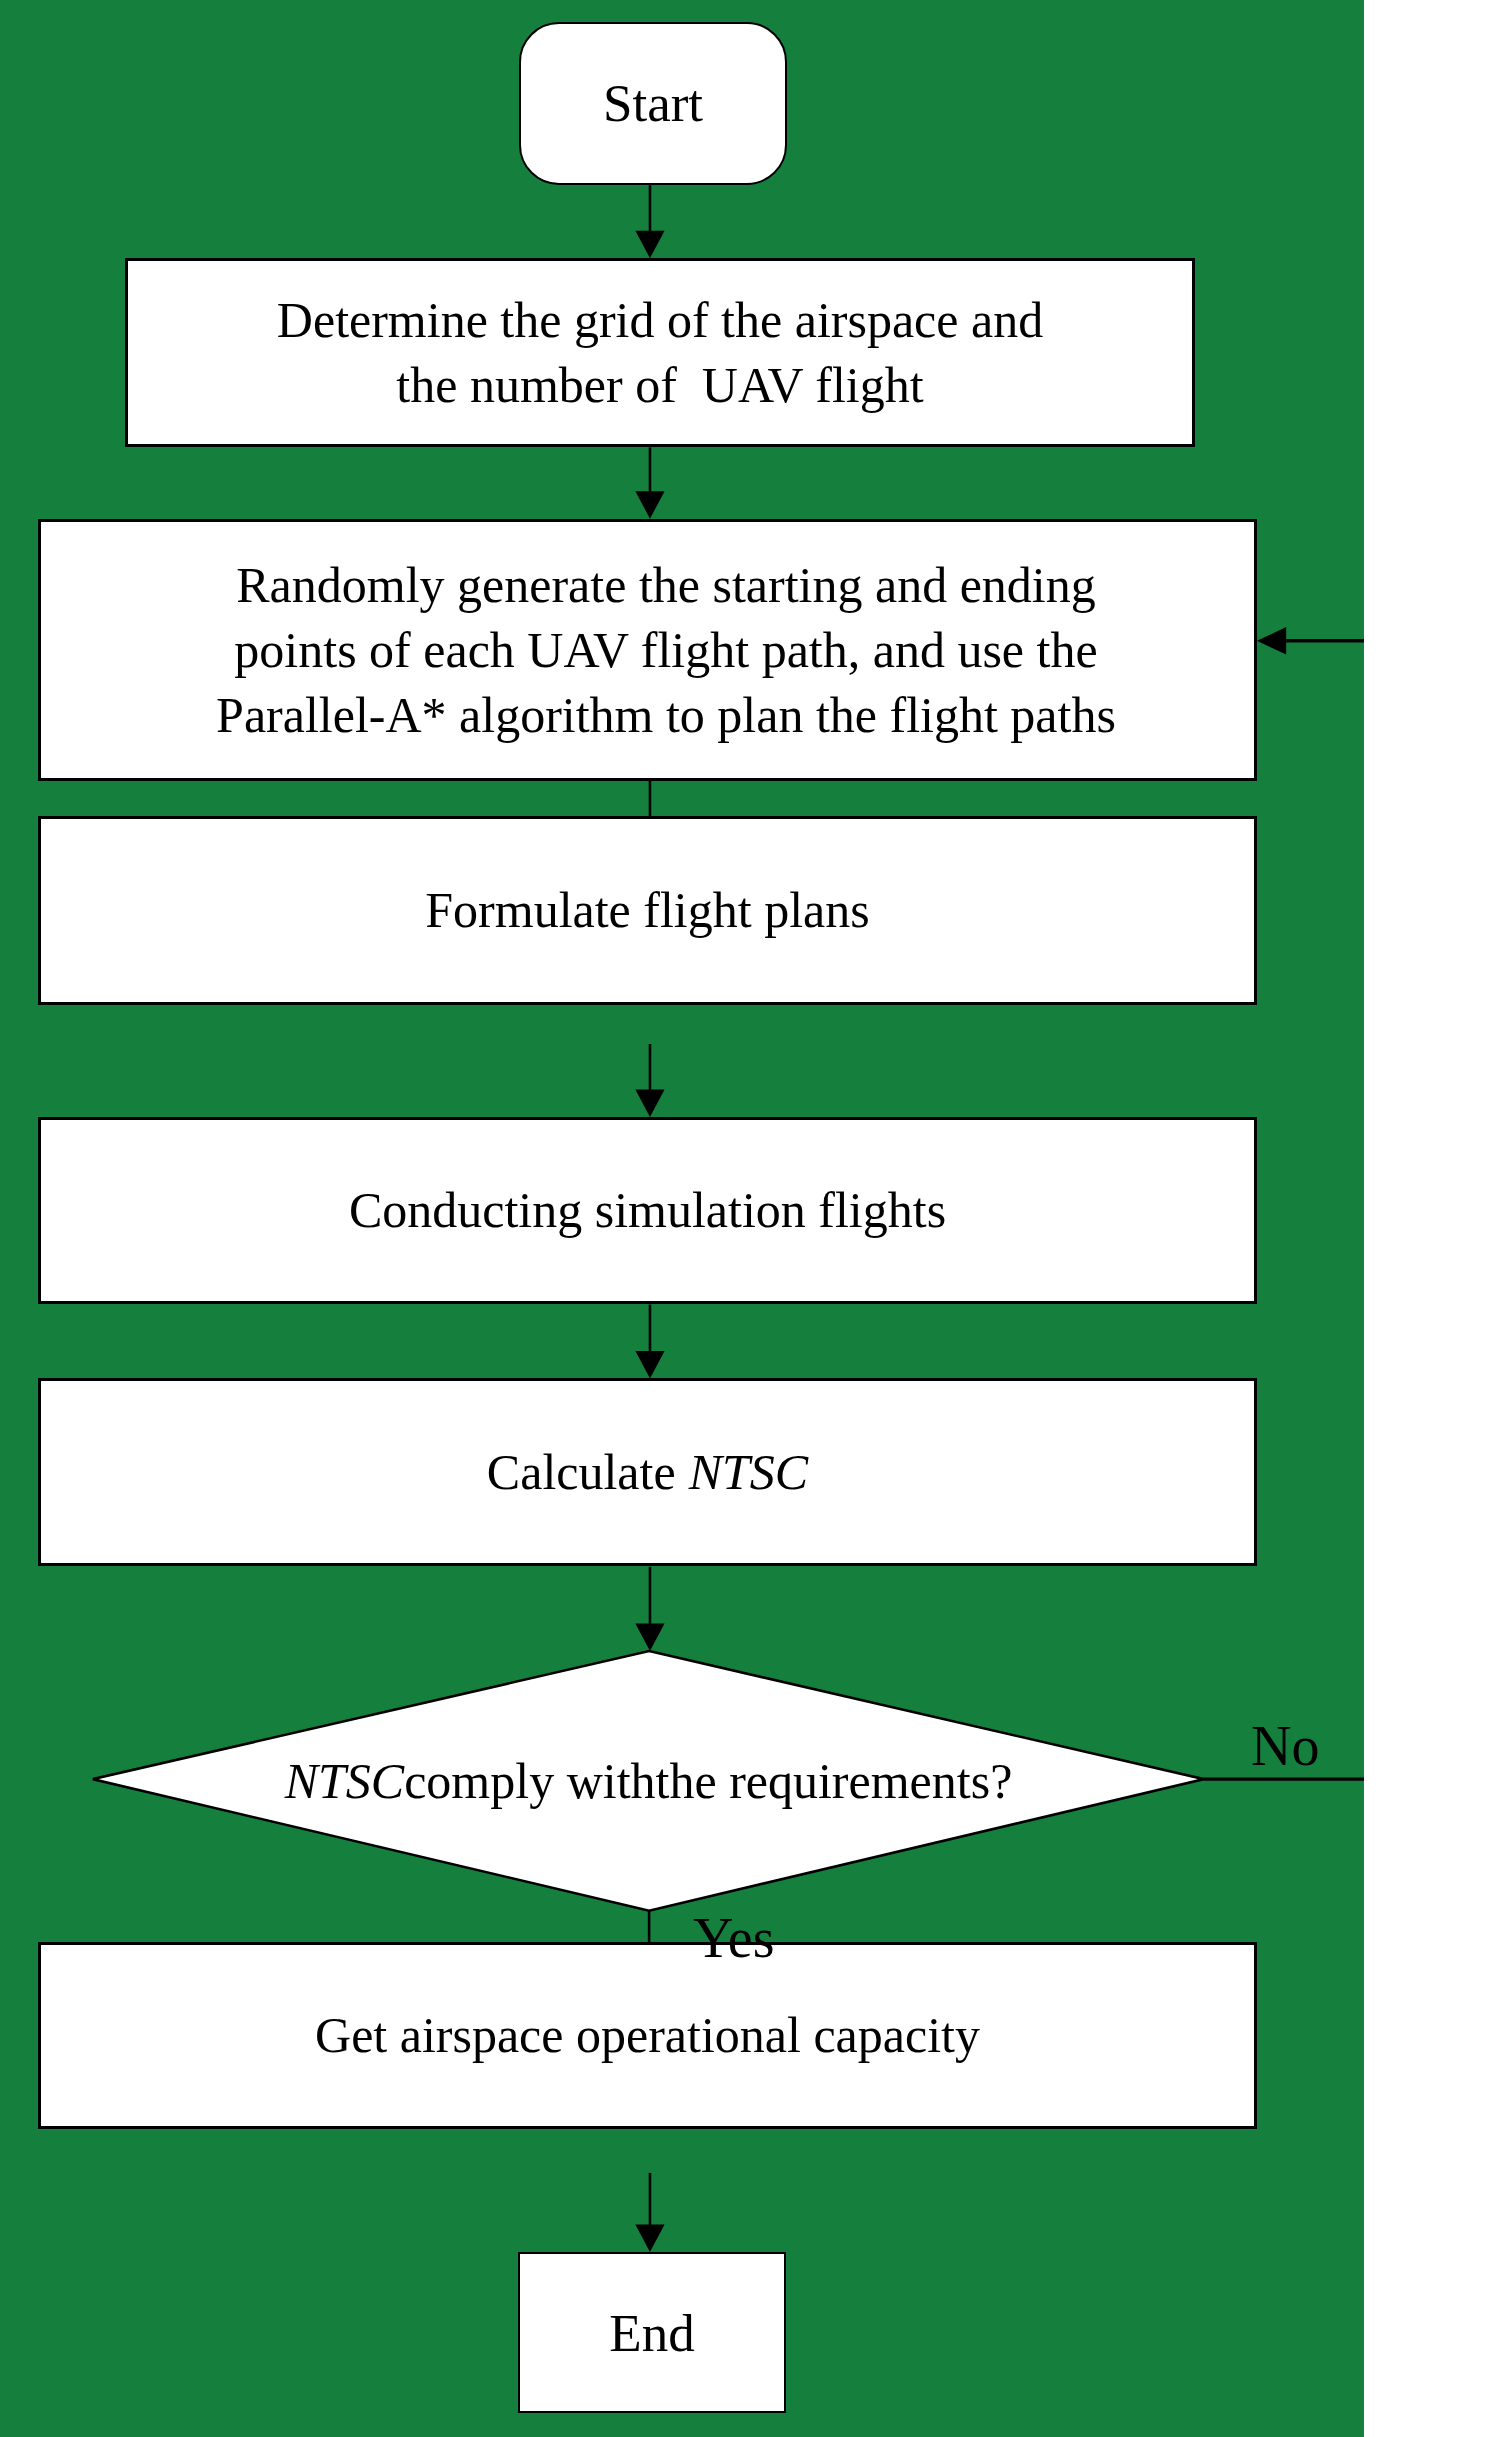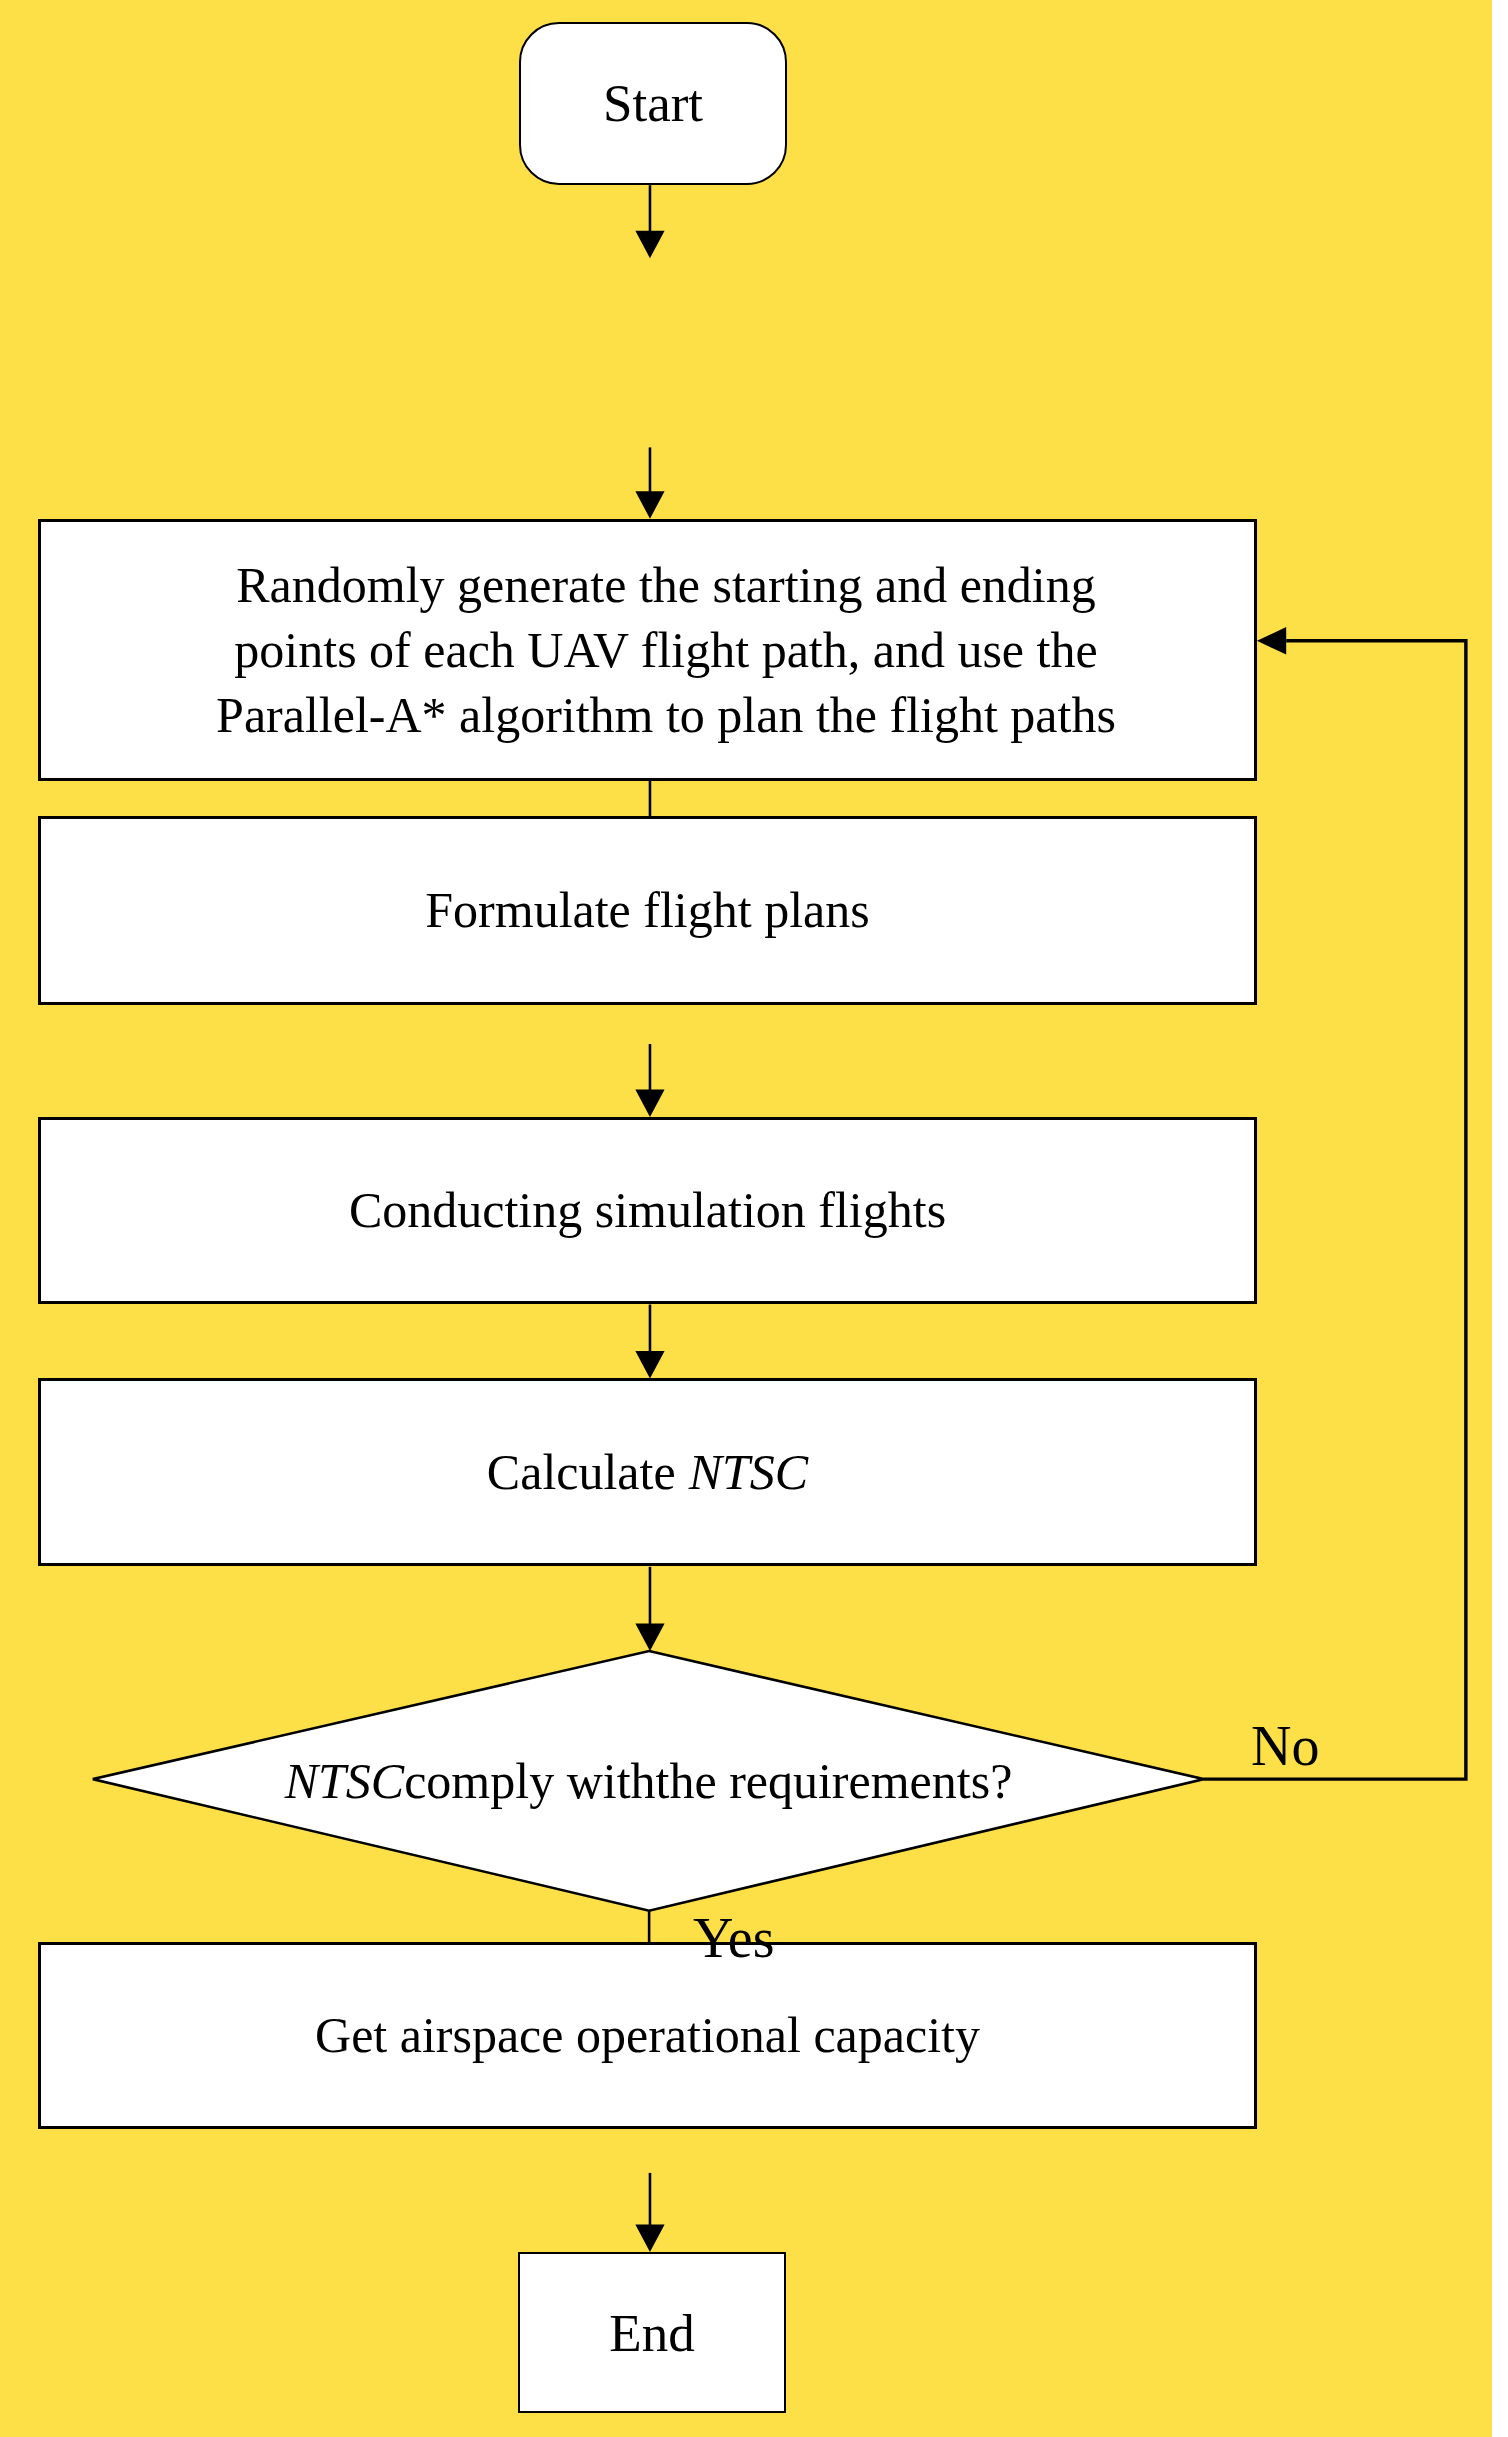--- a/index.html
+++ b/index.html
@@ -5,9 +5,9 @@
   html, body { margin: 0; padding: 0; background: #ffffff; }
   #canvas {
     position: relative;
-    width: 1492px;
+    width: 1364px;
     height: 2438px;
-    background: #fde047;
+    background: #15803d;
     font-family: "Liberation Serif", "DejaVu Serif", serif;
     color: #000;
     overflow: hidden;

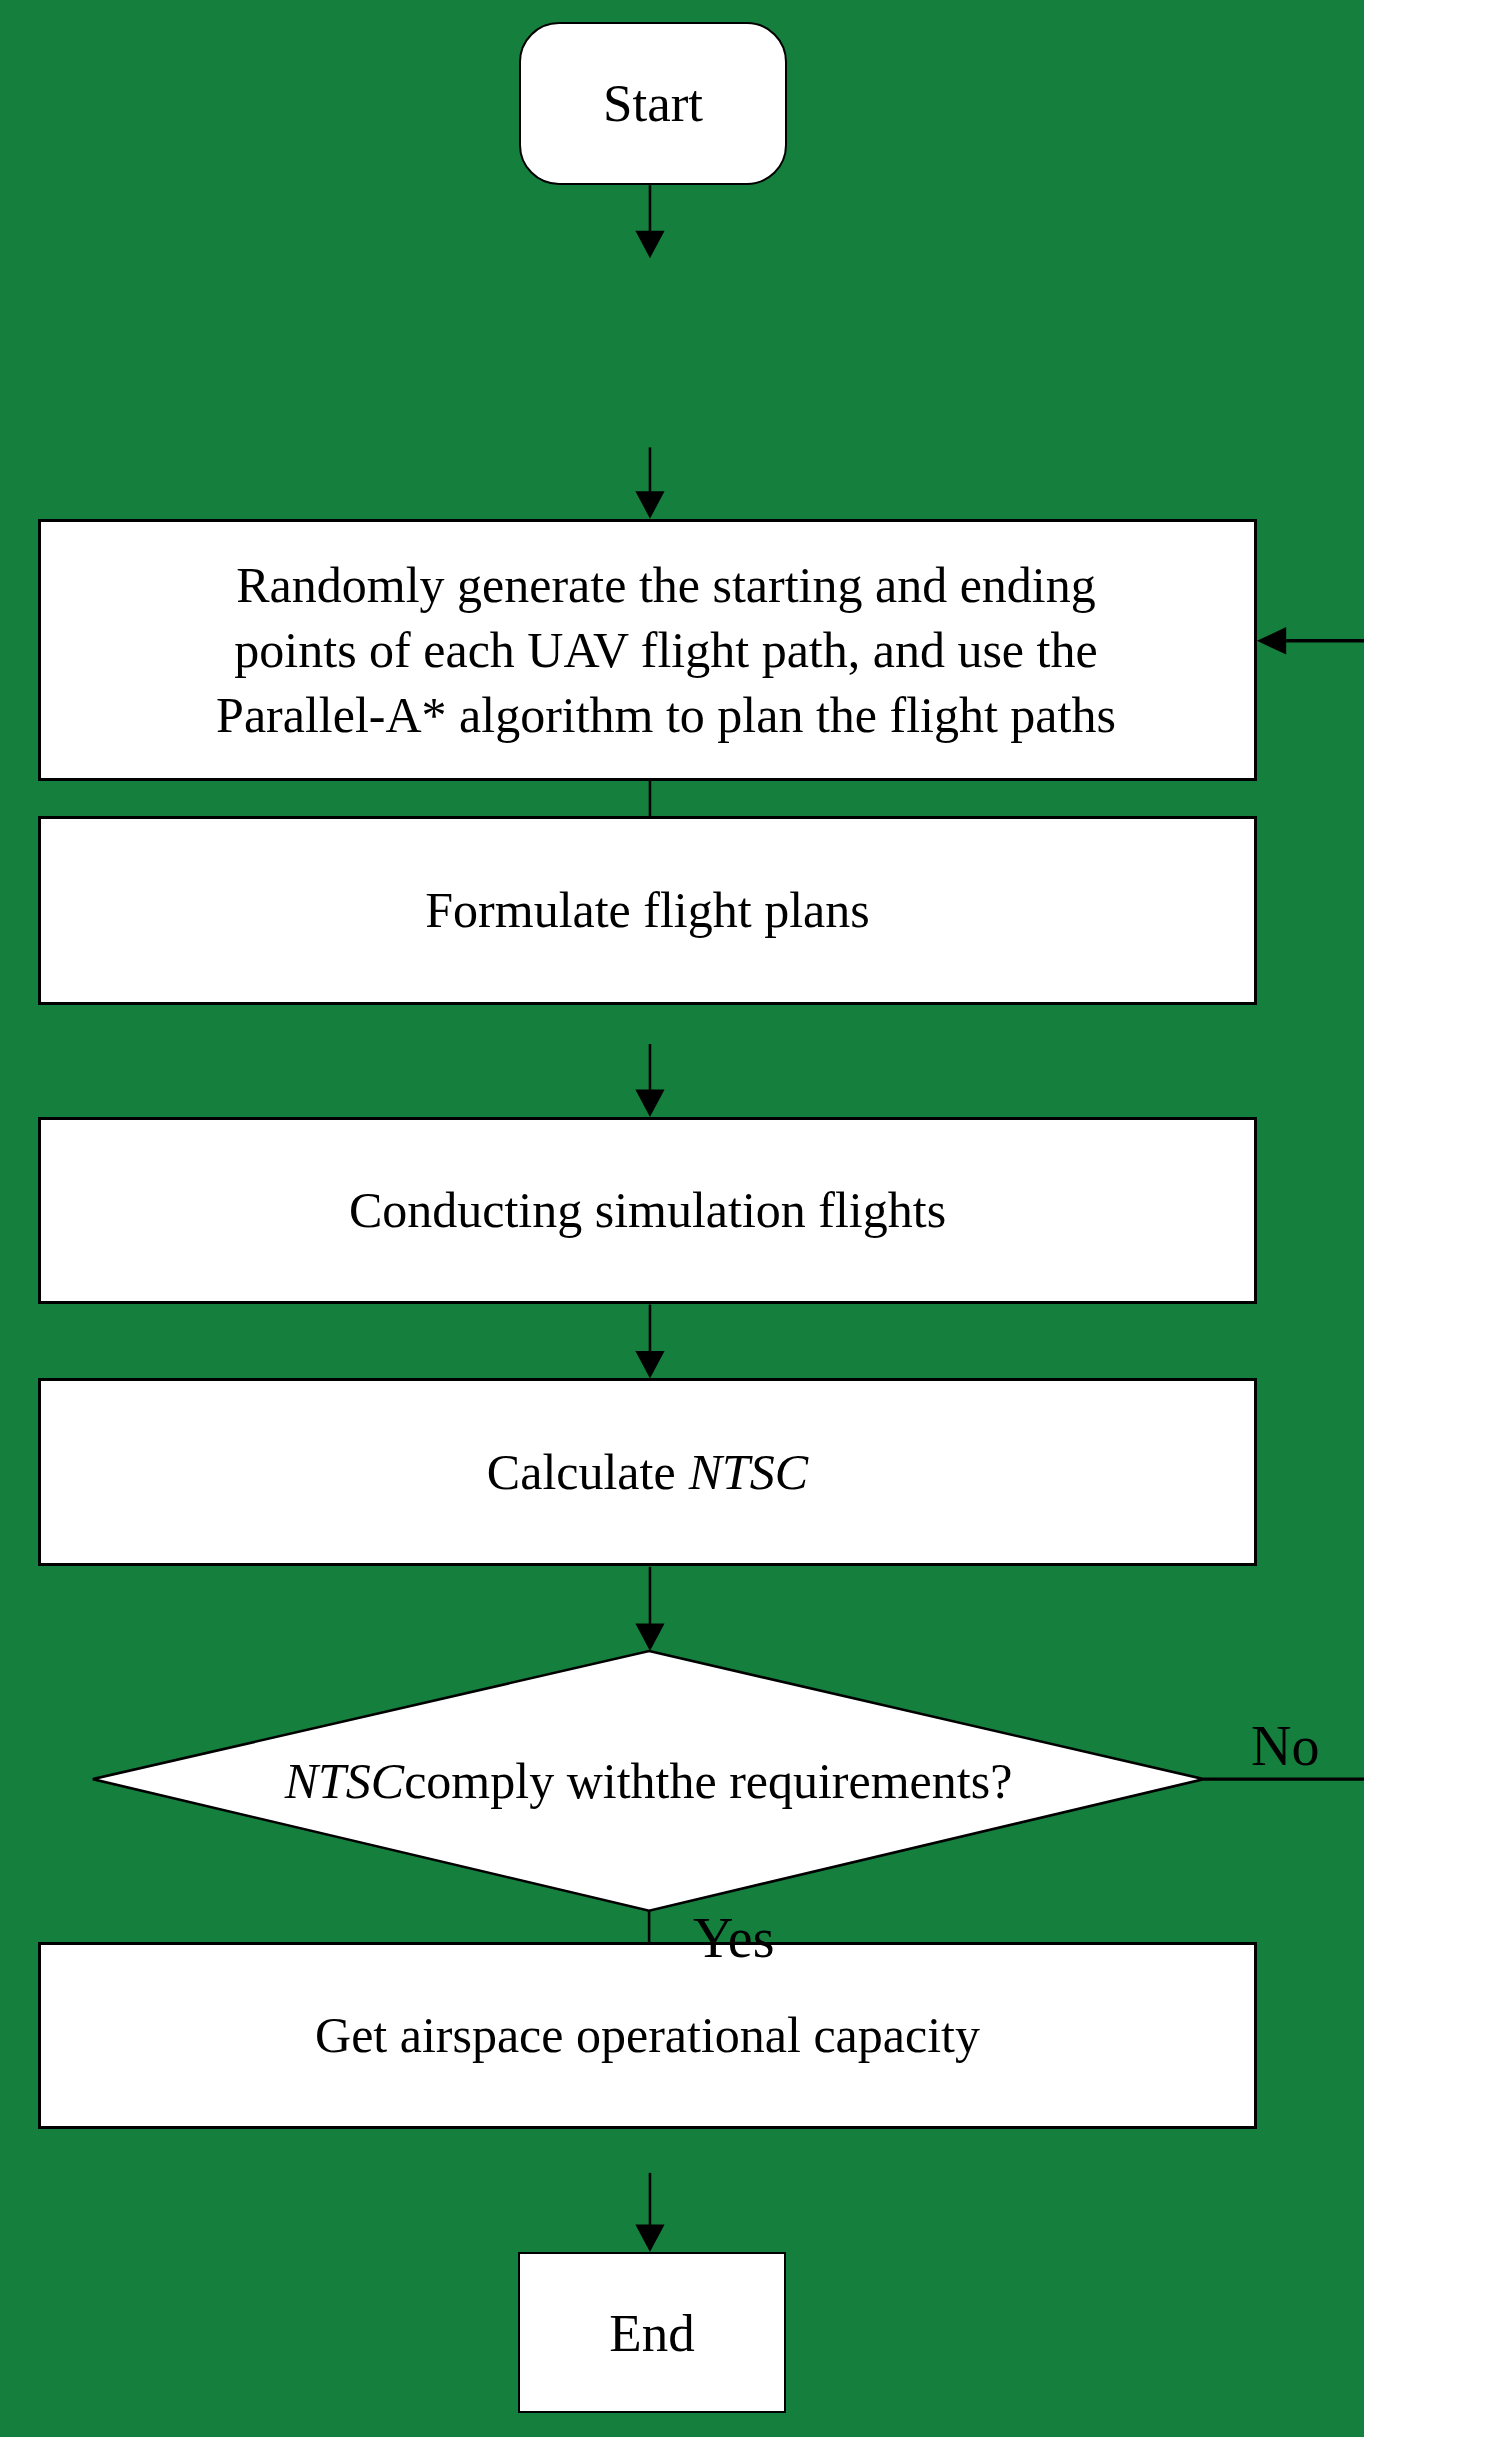--- a/index.html
+++ b/index.html
@@ -100,6 +100,10 @@
     <div class="label">Start</div>
   </div>
 
+  <div class="node" style="left:125px; top:258px; width:1070px; height:189px;">
+    <div class="label">Determine the grid of the airspace and
+the number of  UAV flight</div>
+  </div>
 
   <div class="node" style="left:38px; top:519px; width:1219px; height:262px;padding-left:37px;">
     <div class="label">Randomly generate the starting and ending

